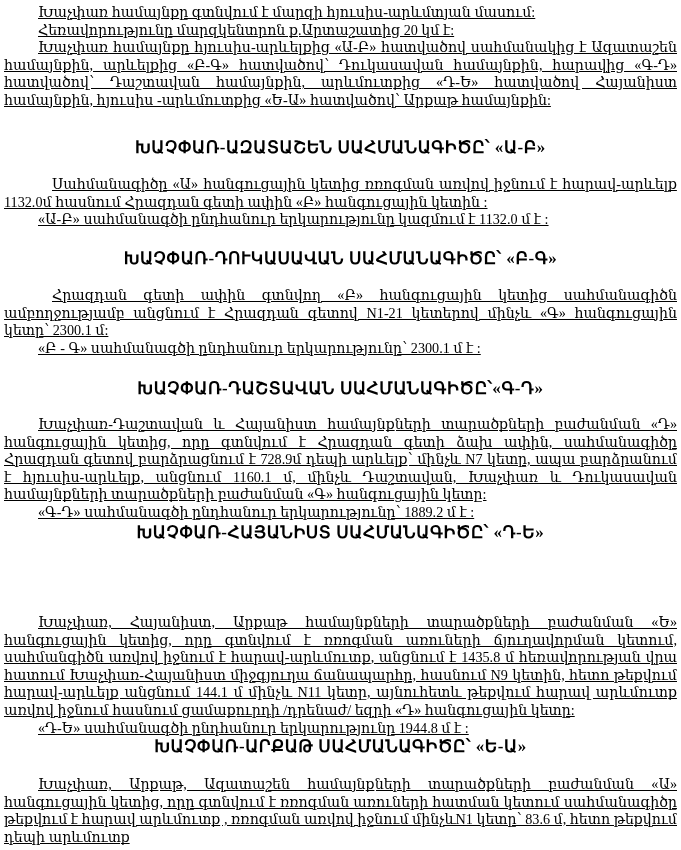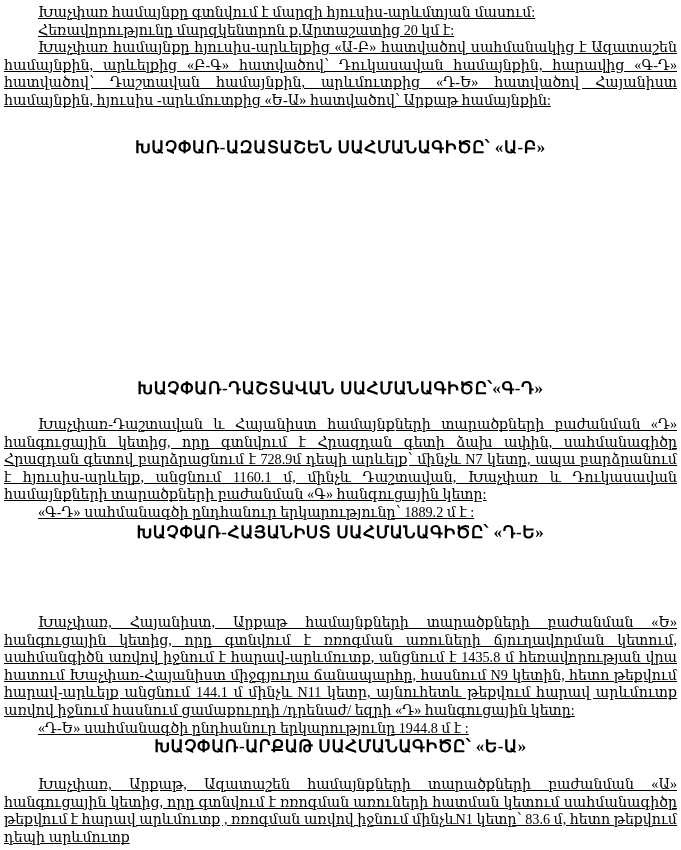--- a/index.html
+++ b/index.html
@@ -32,6 +32,10 @@
   <div class="blk" style="top:139px;">
     <h2>ԽԱՉՓԱՌ-ԱԶԱՏԱՇԵՆ ՍԱՀՄԱՆԱԳԻԾԸ՝ «Ա-Բ»</h2>
   </div>
+  <div class="blk" style="top:176px;">
+    <p class="ind2">Սահմանագիծը «Ա» հանգուցային կետից ռռոգման առվով իջնում է հարավ-արևելք 1132.0մ հասնում Հրազդան գետի ափին  «Բ» հանգուցային կետին :</p>
+    <p class="ind">«Ա-Բ» սահմանագծի ընդհանուր երկարությունը կազմում է  1132.0 մ է :</p>
+  </div>
 
 
   <div class="blk" style="top:380px;">

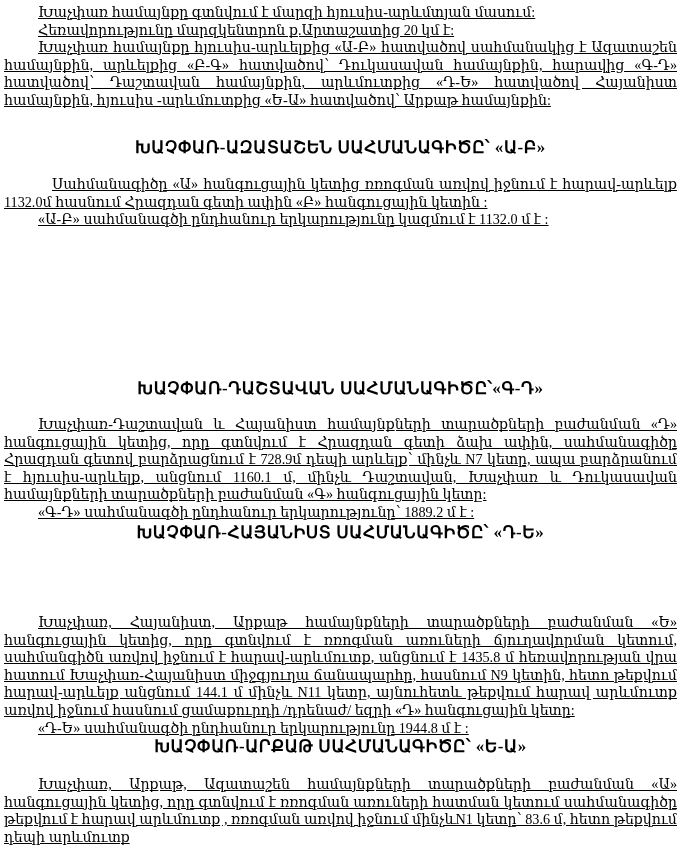--- a/index.html
+++ b/index.html
@@ -37,6 +37,9 @@
     <p class="ind">«Ա-Բ» սահմանագծի ընդհանուր երկարությունը կազմում է  1132.0 մ է :</p>
   </div>
 
+  <div class="blk" style="top:250px;">
+    <h2>ԽԱՉՓԱՌ-ԴՈՒԿԱՍԱՎԱՆ ՍԱՀՄԱՆԱԳԻԾԸ՝ «Բ-Գ»</h2>
+  </div>
 
   <div class="blk" style="top:380px;">
     <h2>ԽԱՉՓԱՌ-ԴԱՇՏԱՎԱՆ ՍԱՀՄԱՆԱԳԻԾԸ՝«Գ-Դ»</h2>

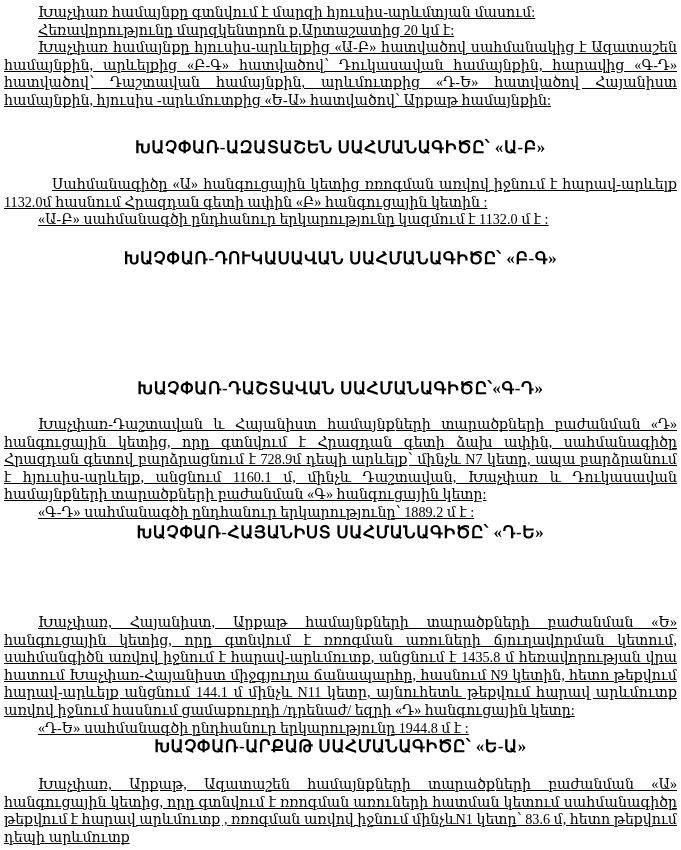--- a/index.html
+++ b/index.html
@@ -40,6 +40,10 @@
   <div class="blk" style="top:250px;">
     <h2>ԽԱՉՓԱՌ-ԴՈՒԿԱՍԱՎԱՆ ՍԱՀՄԱՆԱԳԻԾԸ՝ «Բ-Գ»</h2>
   </div>
+  <div class="blk" style="top:287px;">
+    <p class="ind2">Հրազդան գետի ափին գտնվող   «Բ» հանգուցային կետից սահմանագիծն ամբողջությամբ անցնում է Հրազդան գետով N1-21 կետերով մինչև «Գ» հանգուցային կետը՝ 2300.1 մ:</p>
+    <p class="ind">«Բ - Գ» սահմանագծի ընդհանուր երկարությունը՝ 2300.1  մ է :</p>
+  </div>
 
   <div class="blk" style="top:380px;">
     <h2>ԽԱՉՓԱՌ-ԴԱՇՏԱՎԱՆ ՍԱՀՄԱՆԱԳԻԾԸ՝«Գ-Դ»</h2>

